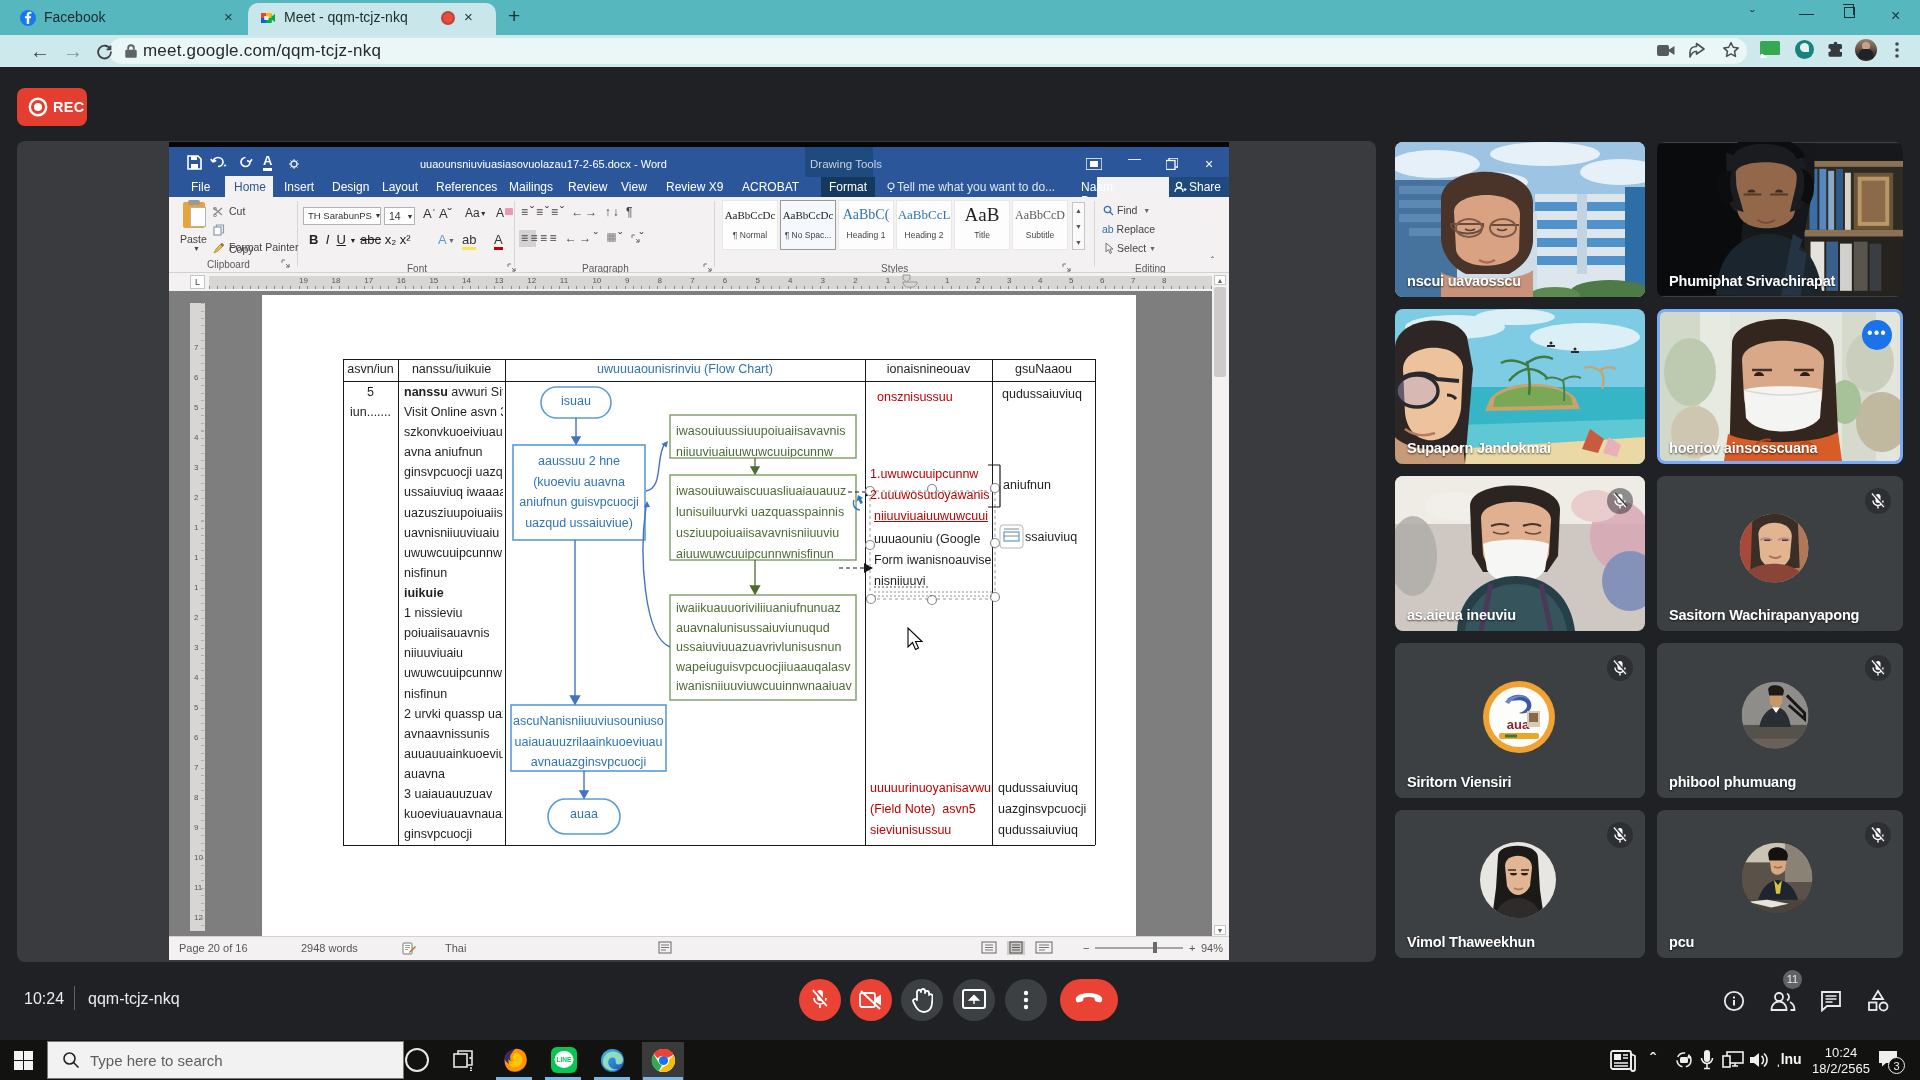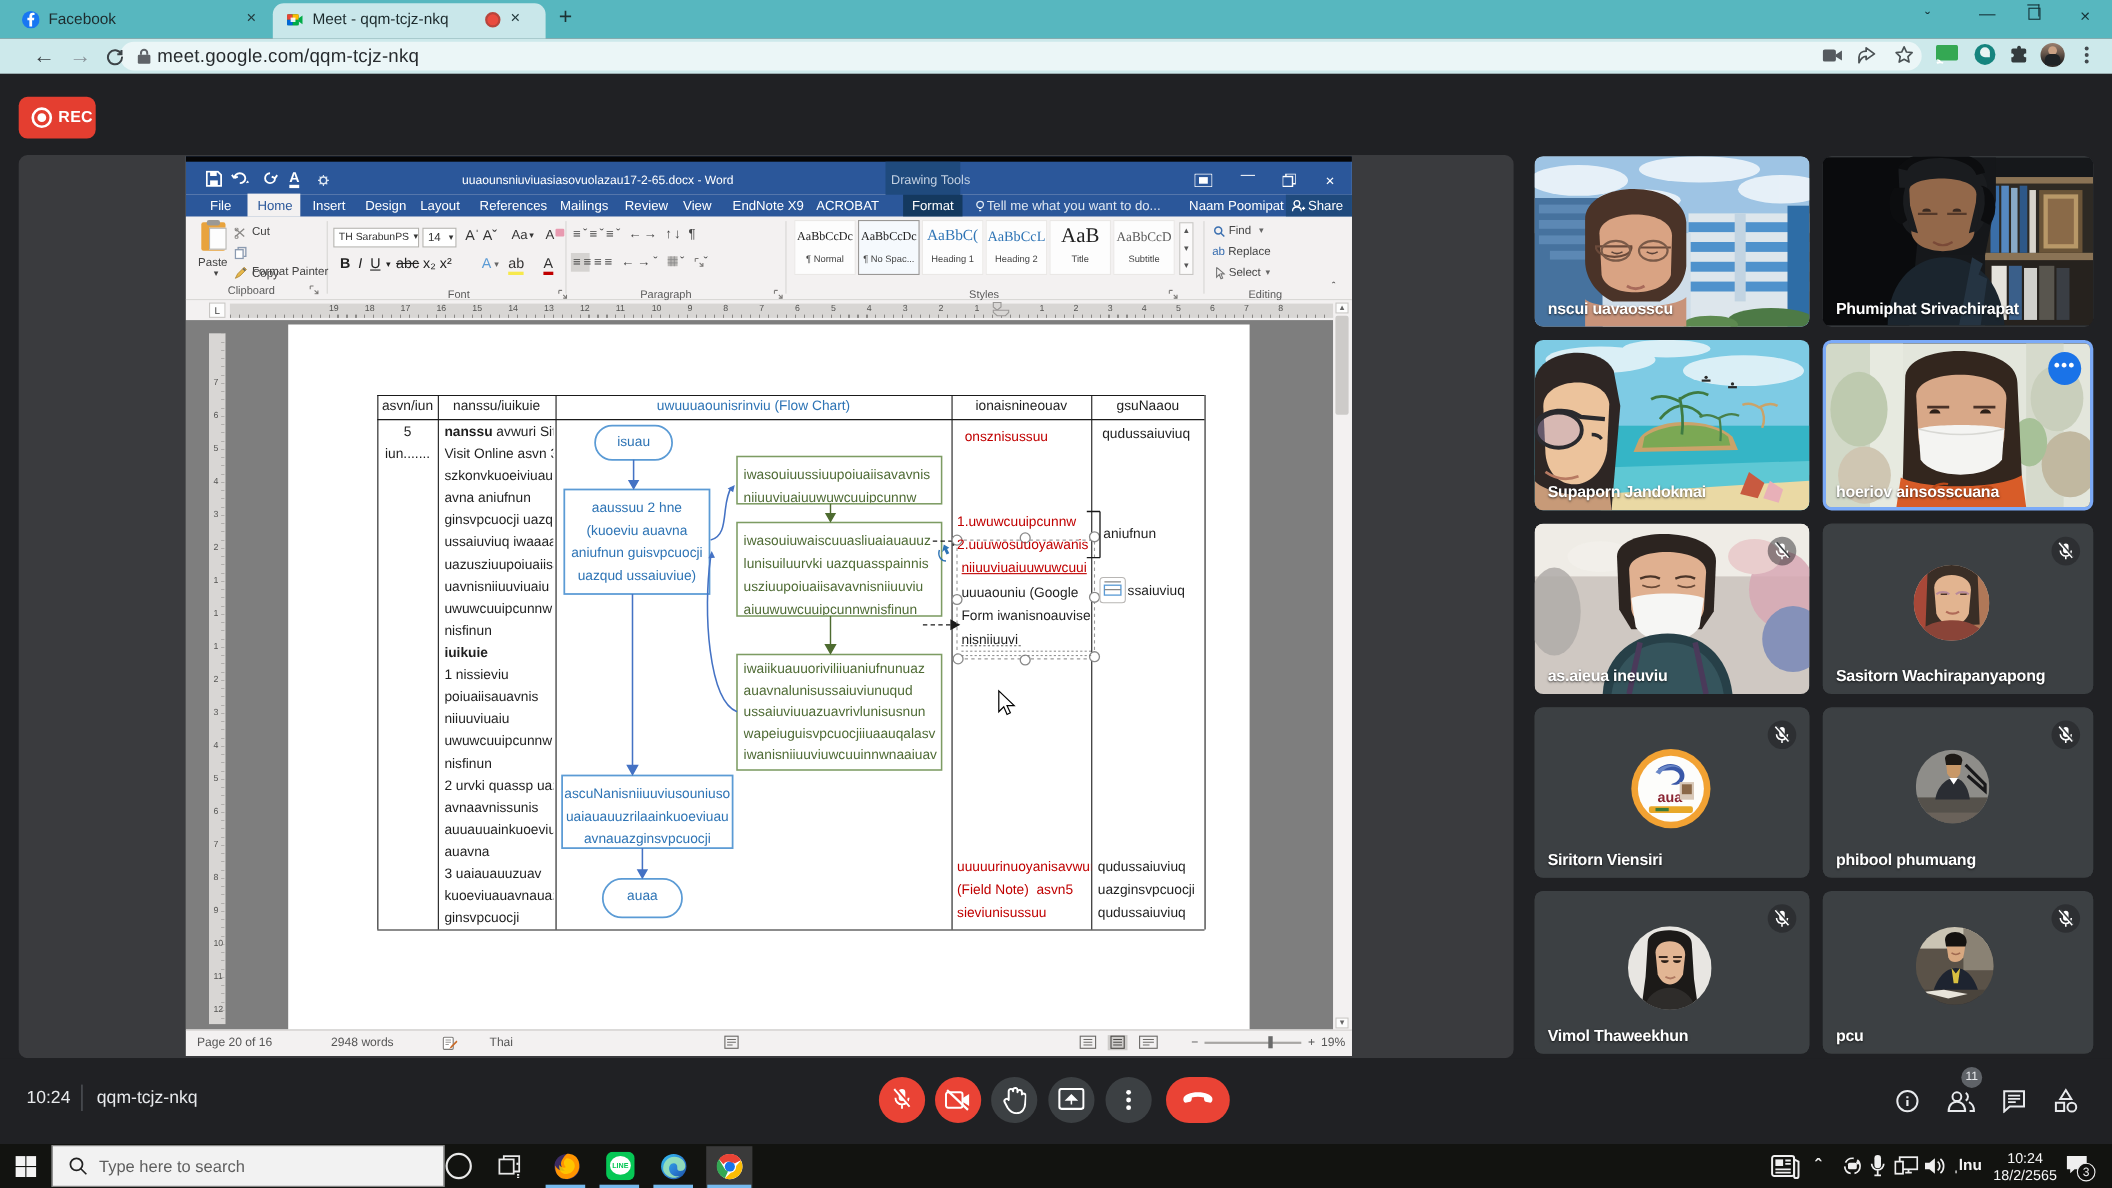--- a/index.html
+++ b/index.html
@@ -18,7 +18,7 @@
 
 #word{left:169px;top:142px;width:1060px;height:818px;background:#f3f1f1;}
 #wtitle{left:0;top:0;width:1060px;height:35px;background:#2b579a;border-top:5px solid #060607;}
-#wmenu{left:0;top:35px;width:1060px;height:20px;background:#2b579a;text-align:center;}
+#wmenu{left:0;top:35px;width:928px;height:20px;background:#2b579a;}
 #wribbon{left:0;top:55px;width:1060px;height:76px;background:#f3f1f1;border-bottom:1px solid #d3d1cf;}
 #wruler{left:0;top:131px;width:1043px;height:18px;background:#f3f1f1;}
 #wdoc{left:0;top:149px;width:1043px;height:645px;background:#7e7e7e;overflow:hidden;}

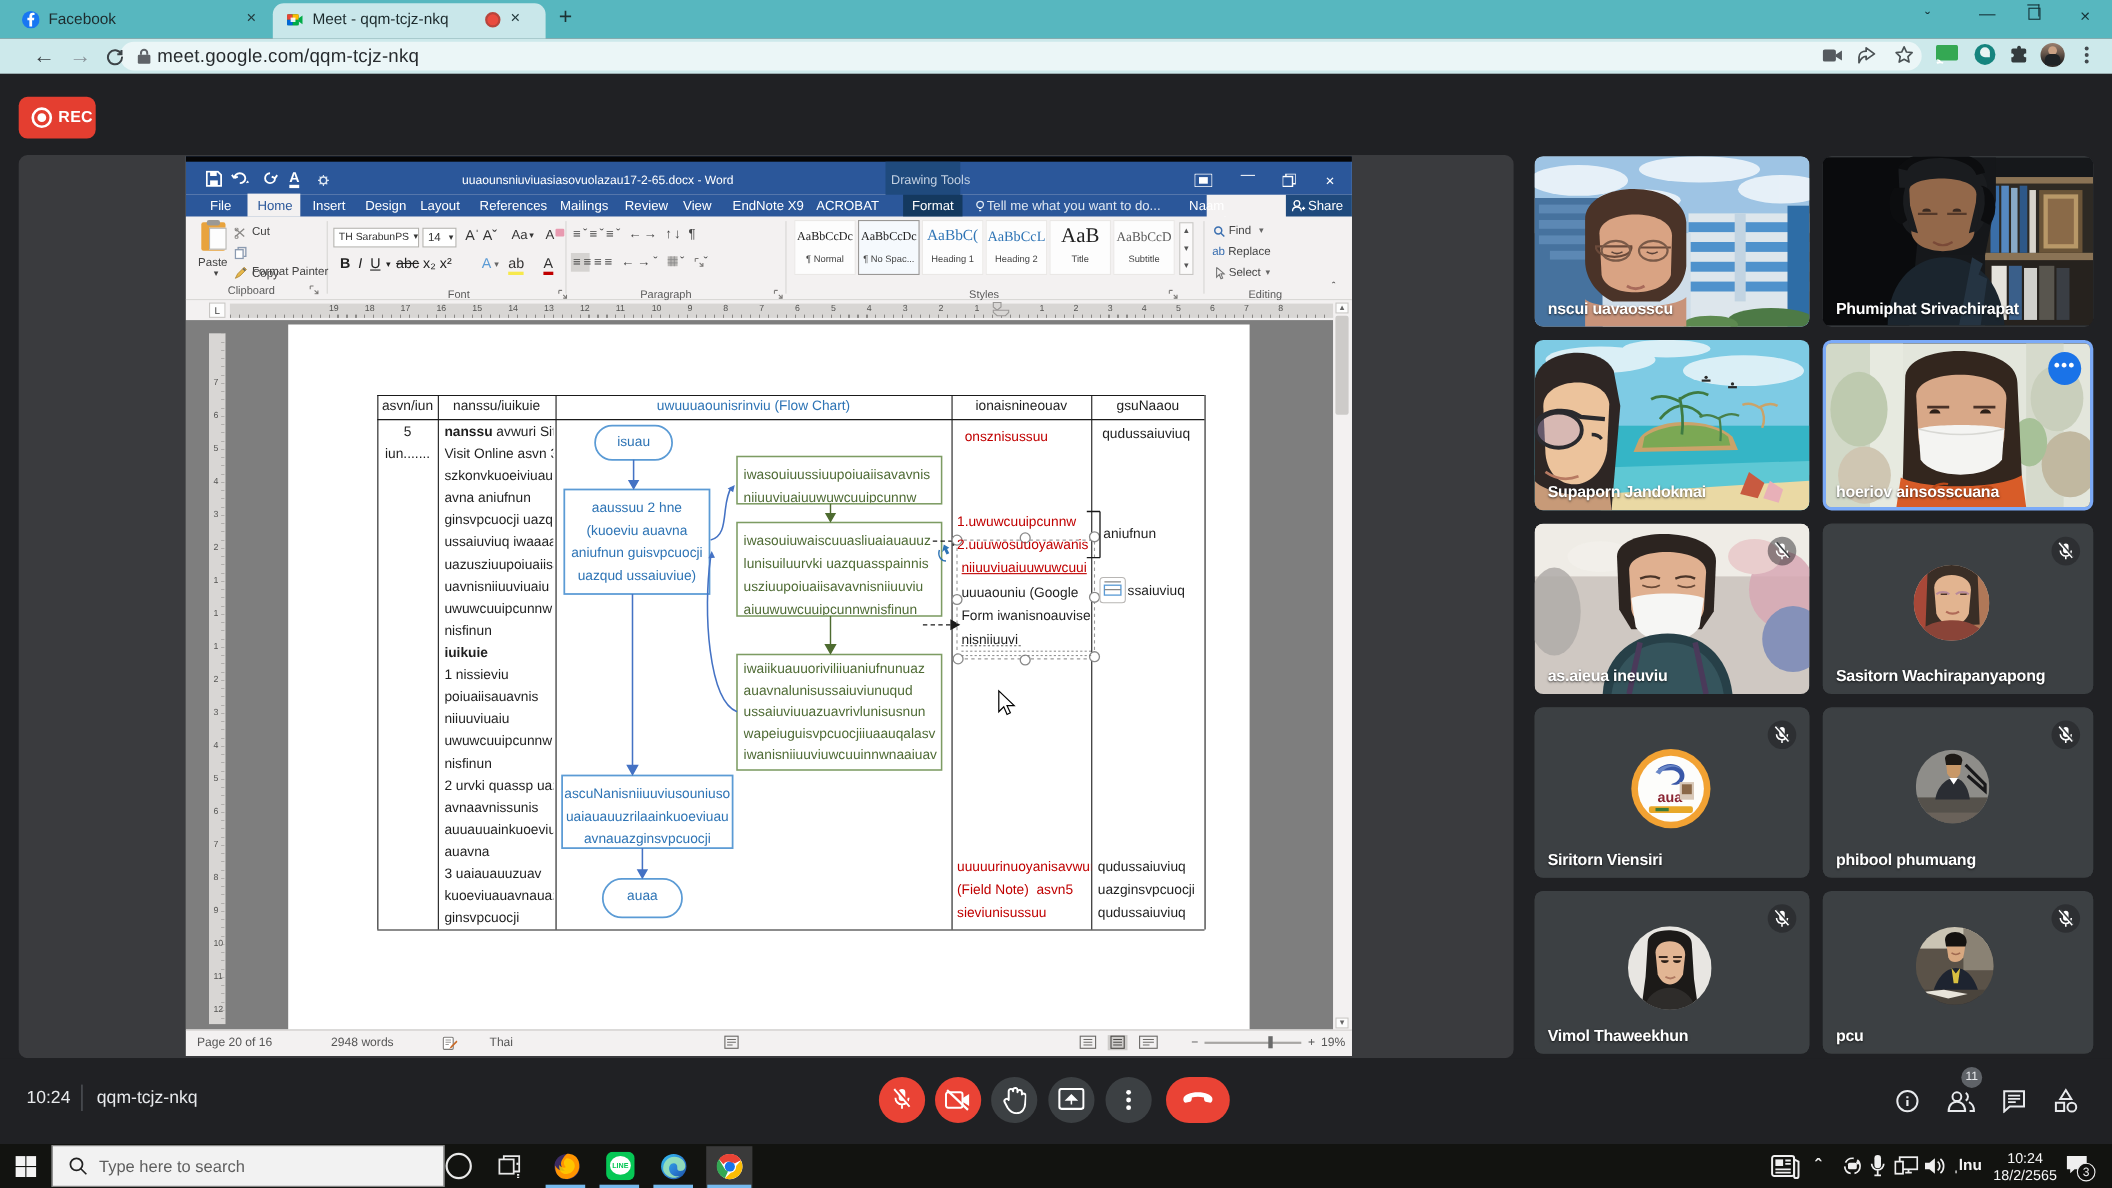--- a/index.html
+++ b/index.html
@@ -183,7 +183,7 @@
     <div class="abs wmi" style="left:340px;color:#fff;">Mailings</div>
     <div class="abs wmi" style="left:399px;color:#fff;">Review</div>
     <div class="abs wmi" style="left:452px;color:#fff;">View</div>
-    <div class="abs wmi" style="left:497px;color:#fff;">EndNote X9</div>
+    <div class="abs wmi" style="left:497px;color:#fff;">Review X9</div>
     <div class="abs wmi" style="left:573px;color:#fff;">ACROBAT</div>
     <div class="abs wmi" style="left:660px;color:#fff;">Format</div>
     <svg class="abs" style="left:717px;top:5px" width="10" height="12" viewBox="0 0 10 12">

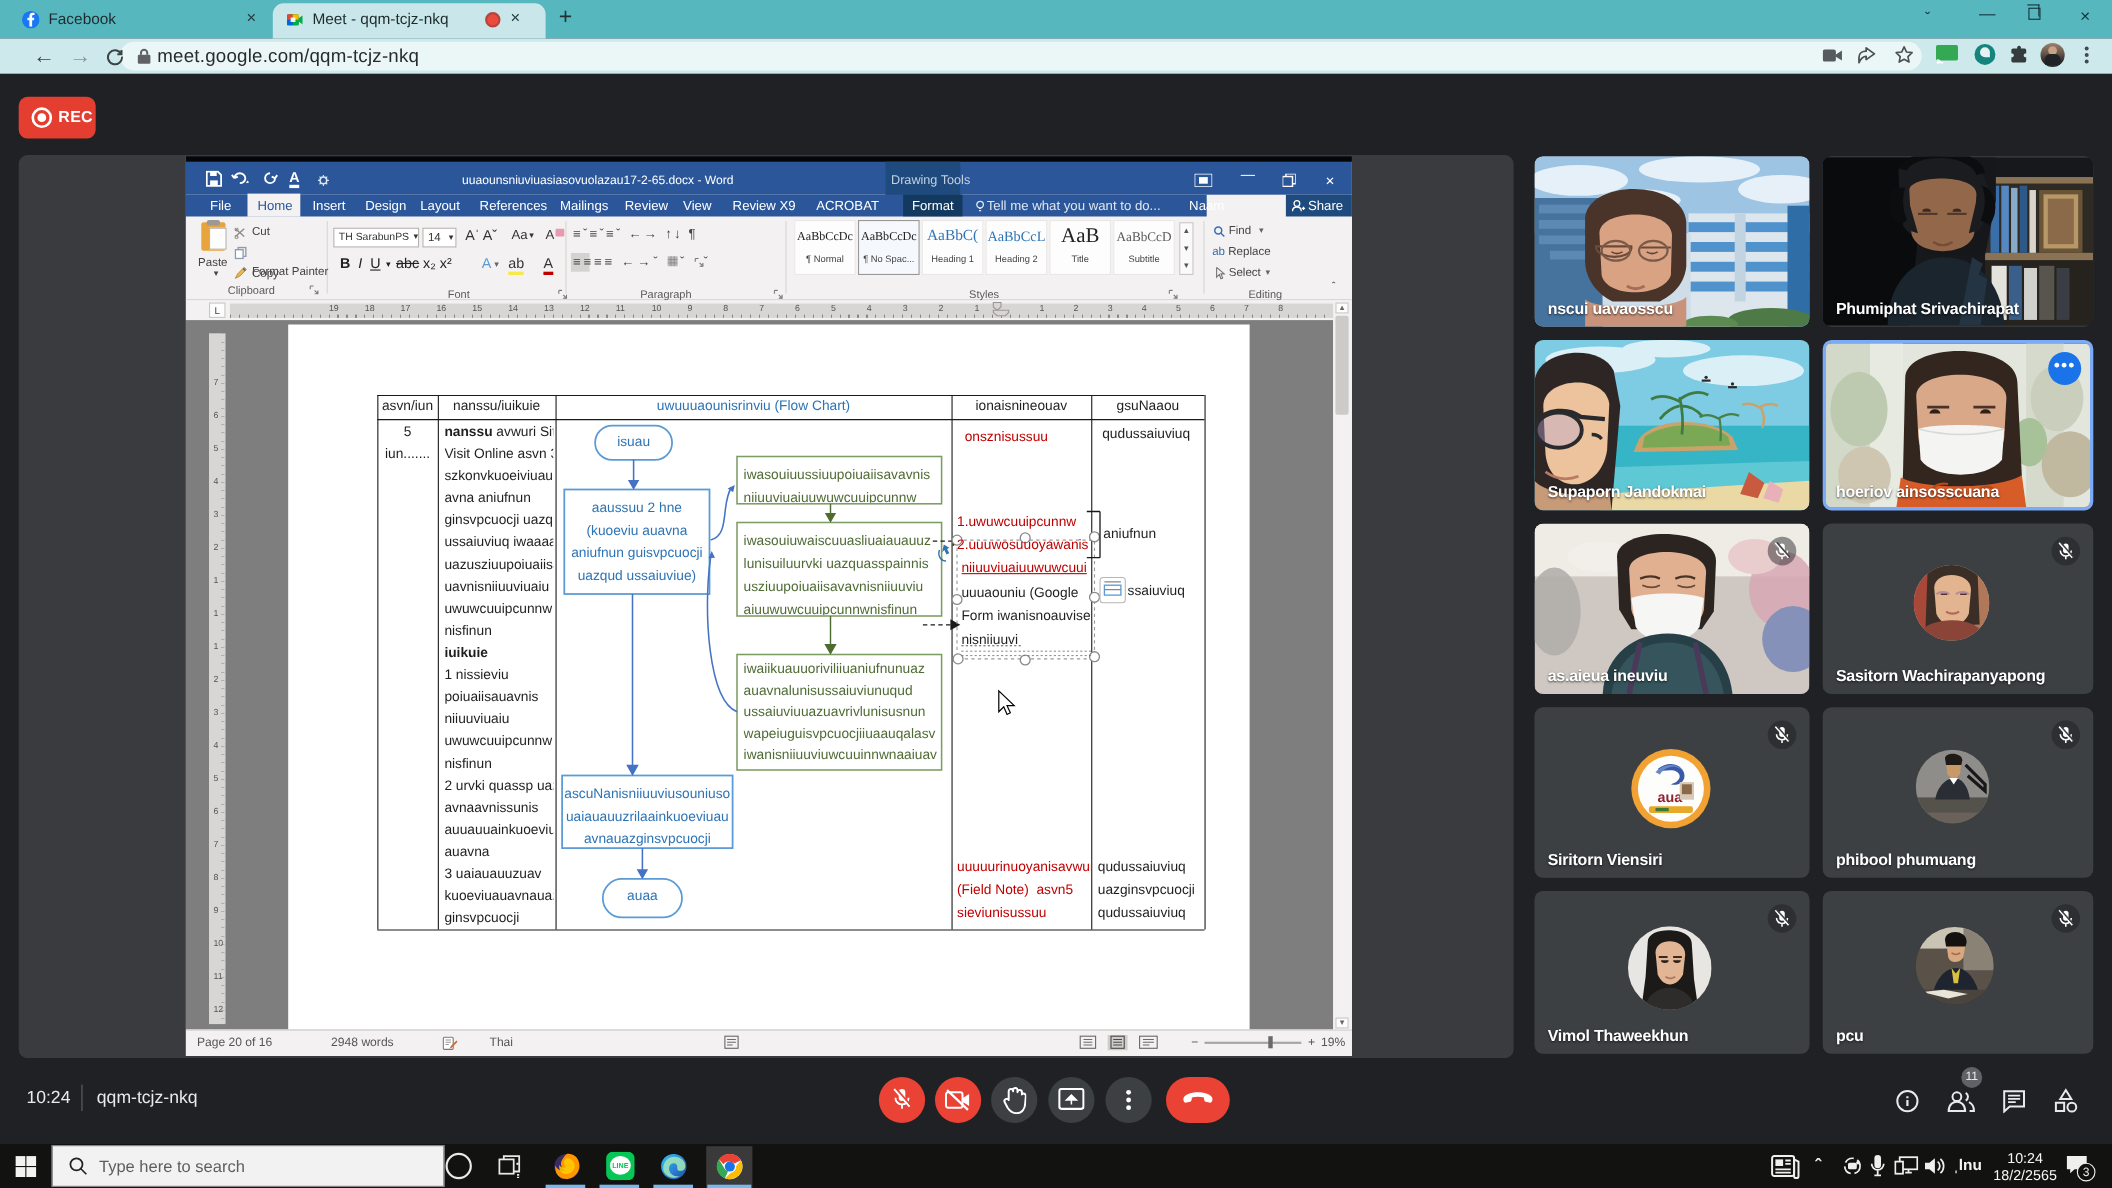--- a/index.html
+++ b/index.html
@@ -539,7 +539,7 @@
     <div class="abs" style="left:926px;top:10px;width:88px;height:2px;background:#a8a6a4;"></div>
     <div class="abs" style="left:984px;top:5px;width:4px;height:11px;background:#6a6a6a;"></div>
     <div class="abs" style="left:1020px;top:5px;">+</div>
-    <div class="abs" style="left:1032px;top:5px;white-space:nowrap;">19%</div>
+    <div class="abs" style="left:1032px;top:5px;white-space:nowrap;">94%</div>
   </div>
 </div>
 

